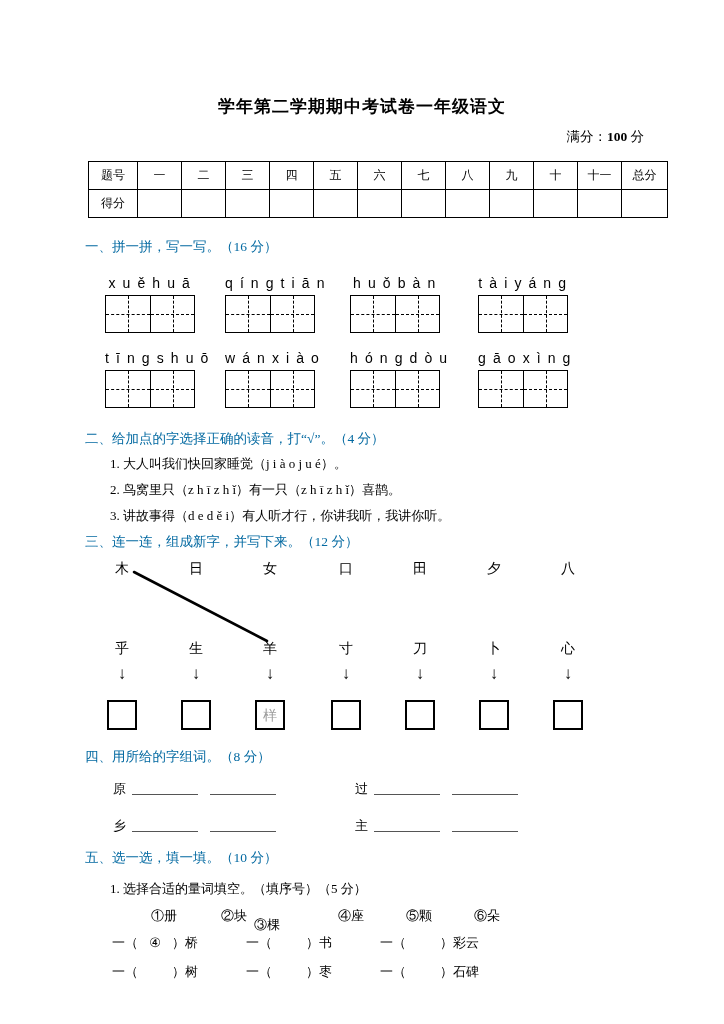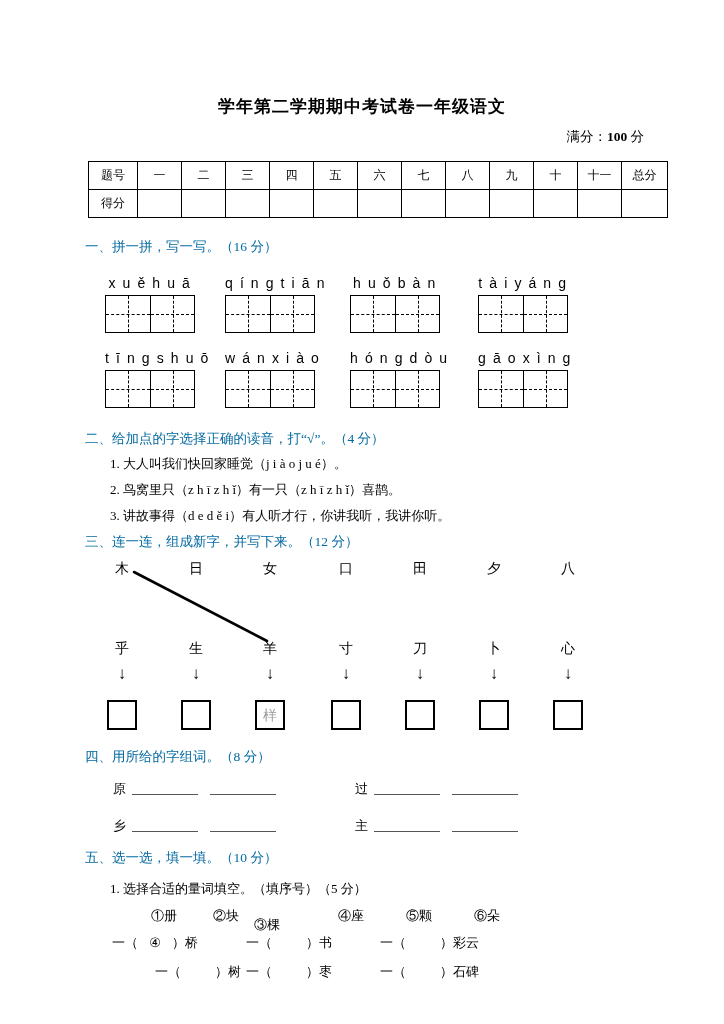--- a/index.html
+++ b/index.html
@@ -368,7 +368,7 @@
 
   <div class="opt-row" style="top:907px;">
     <div class="opt" style="left:139px;margin-left:12px;">①册</div>
-    <div class="opt" style="left:213px;text-align:center;">②块</div>
+    <div class="opt" style="left:221px;text-align:center;">②块</div>
     <div class="opt" style="left:254px;margin-top:9px;">③棵</div>
     <div class="opt" style="left:338px;">④座</div>
     <div class="opt" style="left:406px;">⑤颗</div>

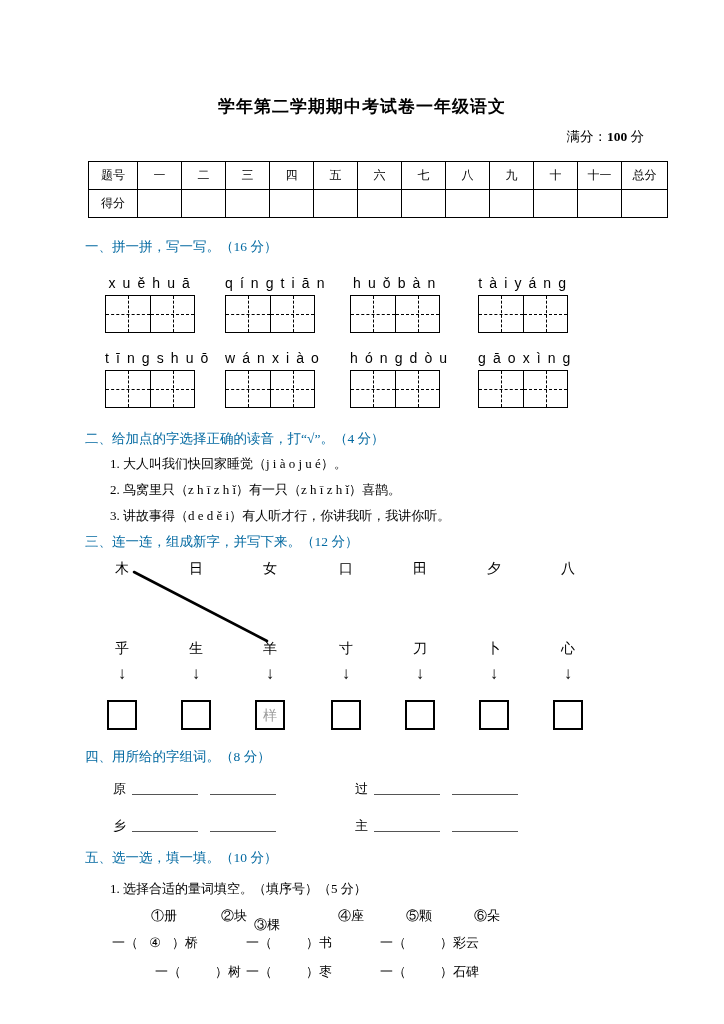--- a/index.html
+++ b/index.html
@@ -388,7 +388,7 @@
   </div>
 
   <div class="fill-row" style="top:963px;">
-    <div class="fill" style="left:112px;margin-left:43px;">
+    <div class="fill" style="left:112px;">
       <span>一（</span><span class="paren-val"></span><span>）树</span>
     </div>
     <div class="fill" style="left:246px;">

